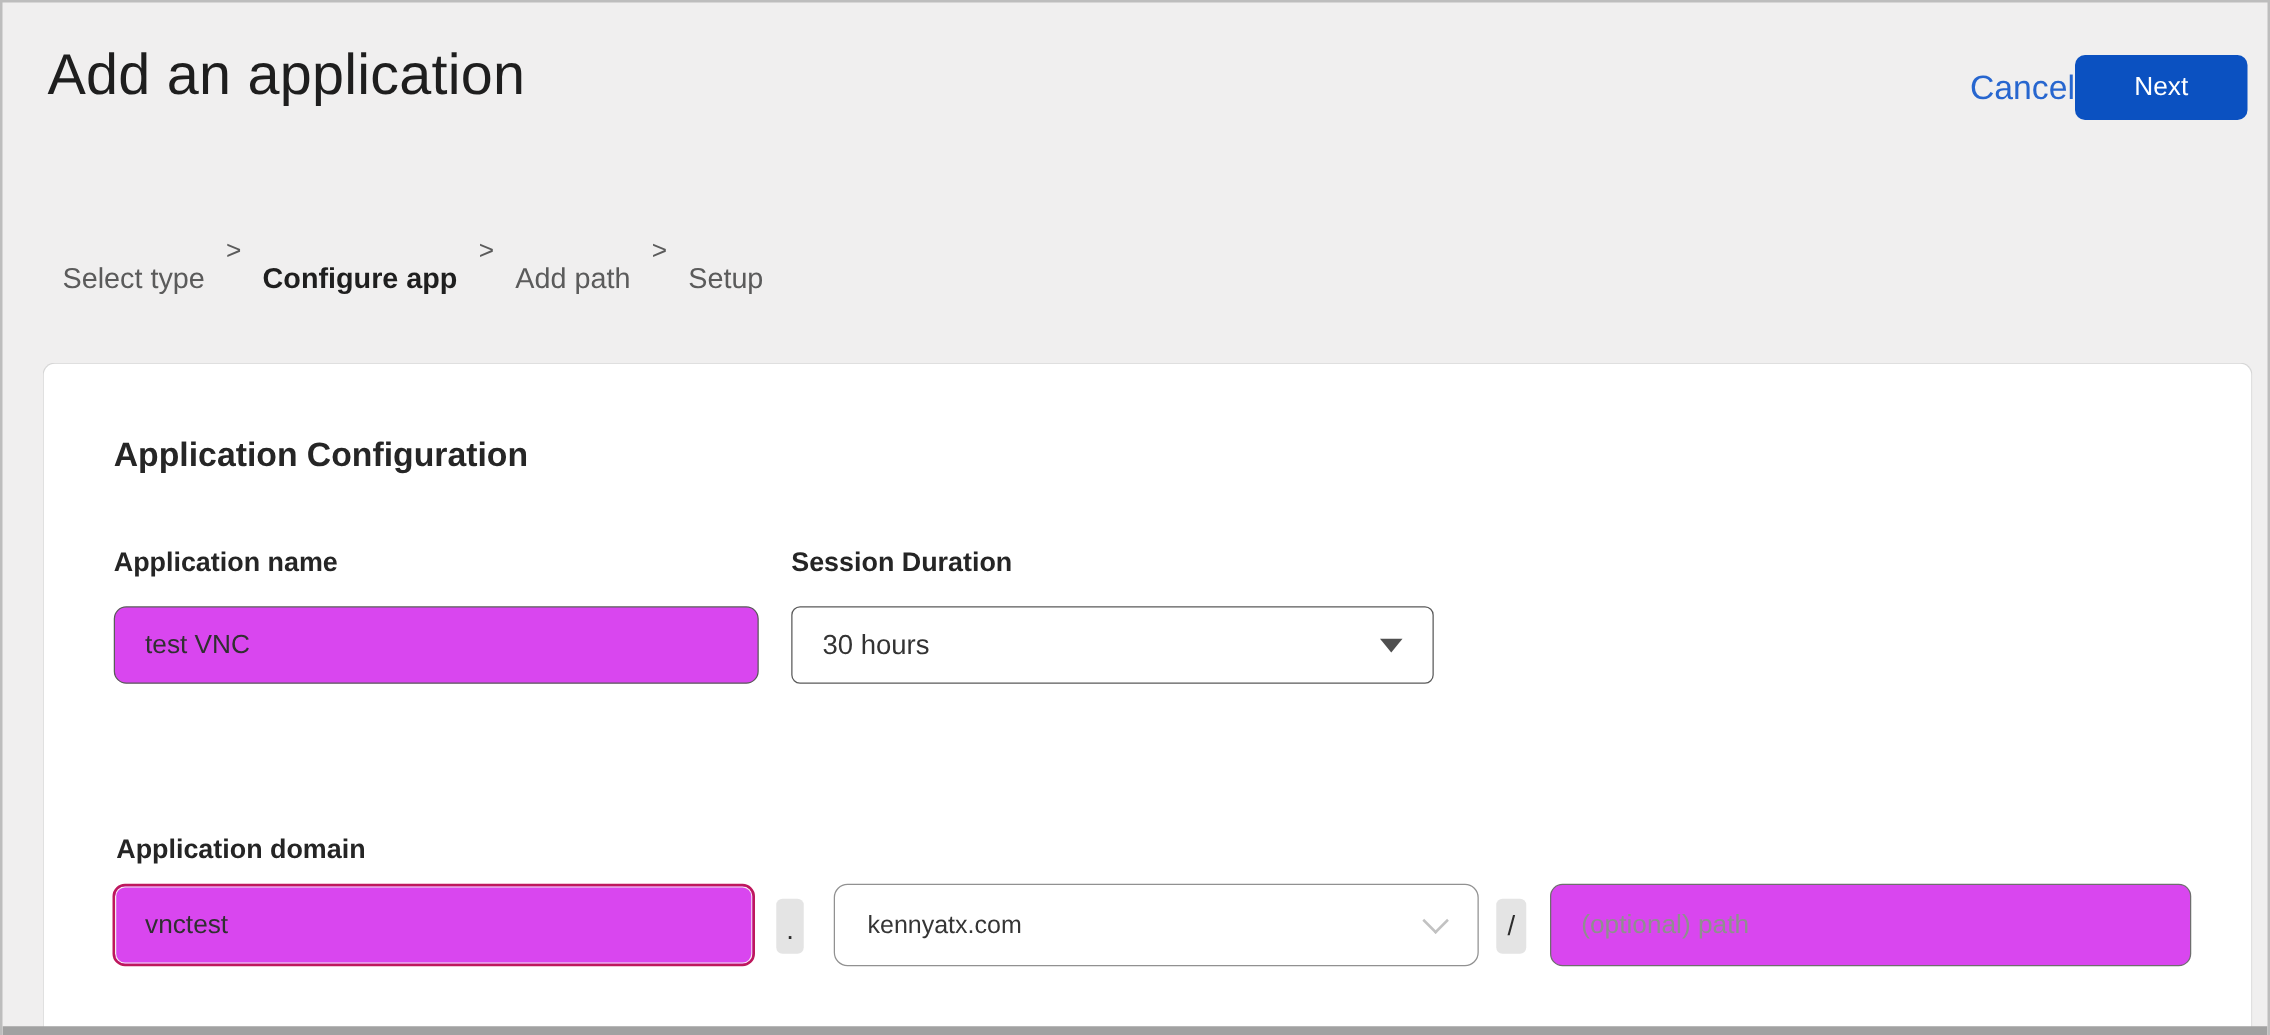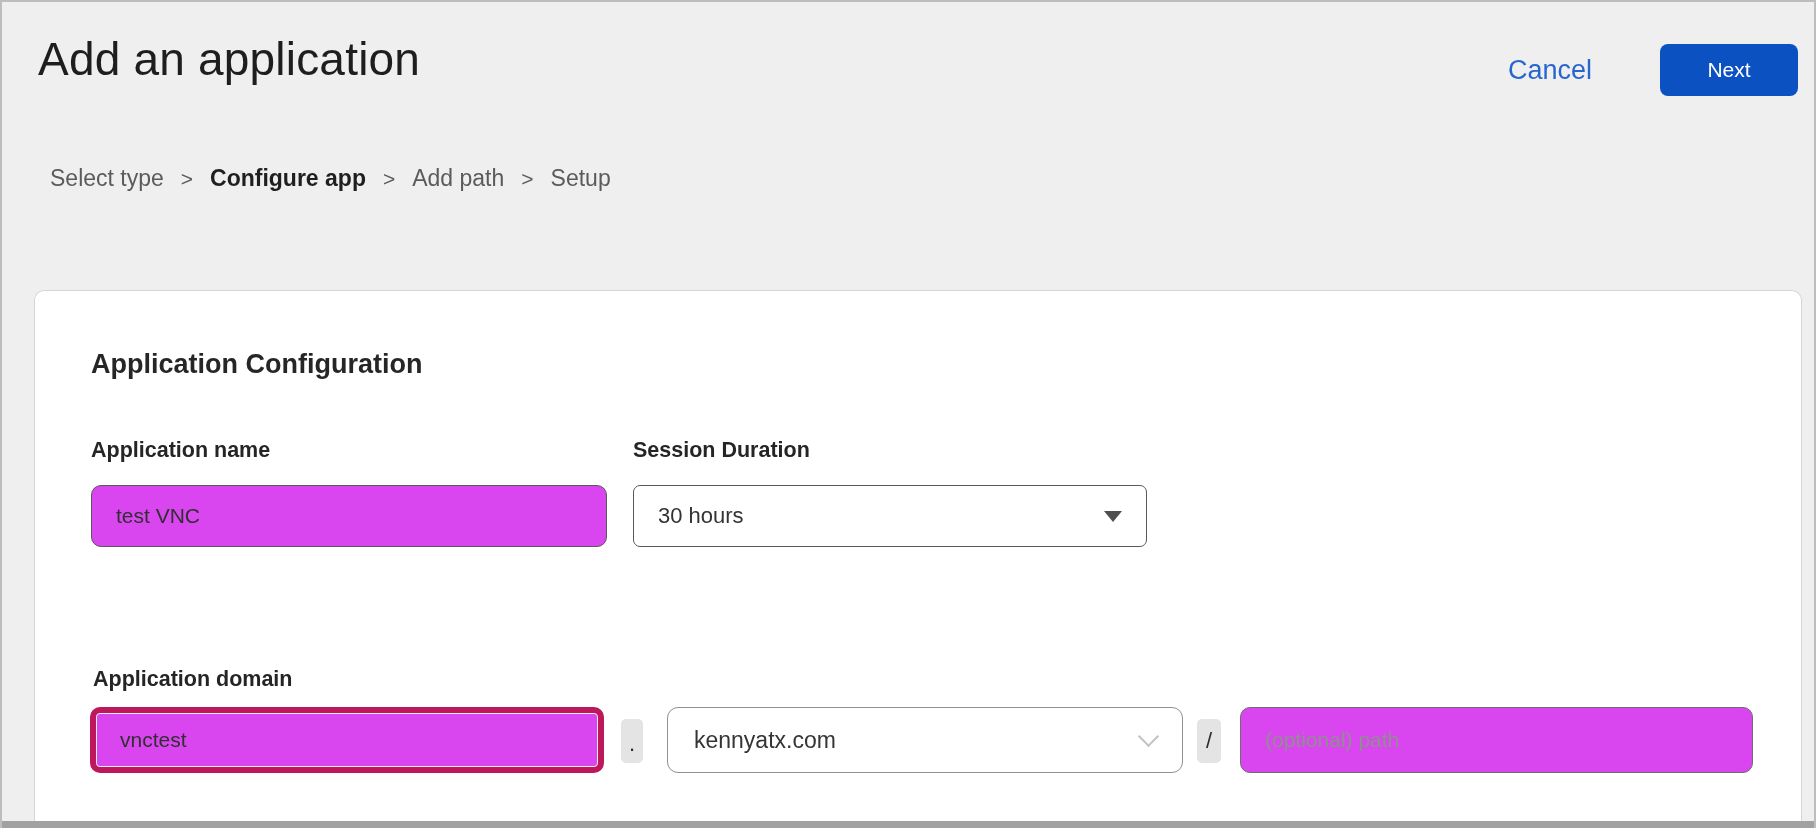--- a/index.html
+++ b/index.html
@@ -37,7 +37,6 @@
     height: 52px;
     display: flex;
     align-items: center;
-    gap: 68px;
   }
   .cancel-link {
     font-size: 27px;

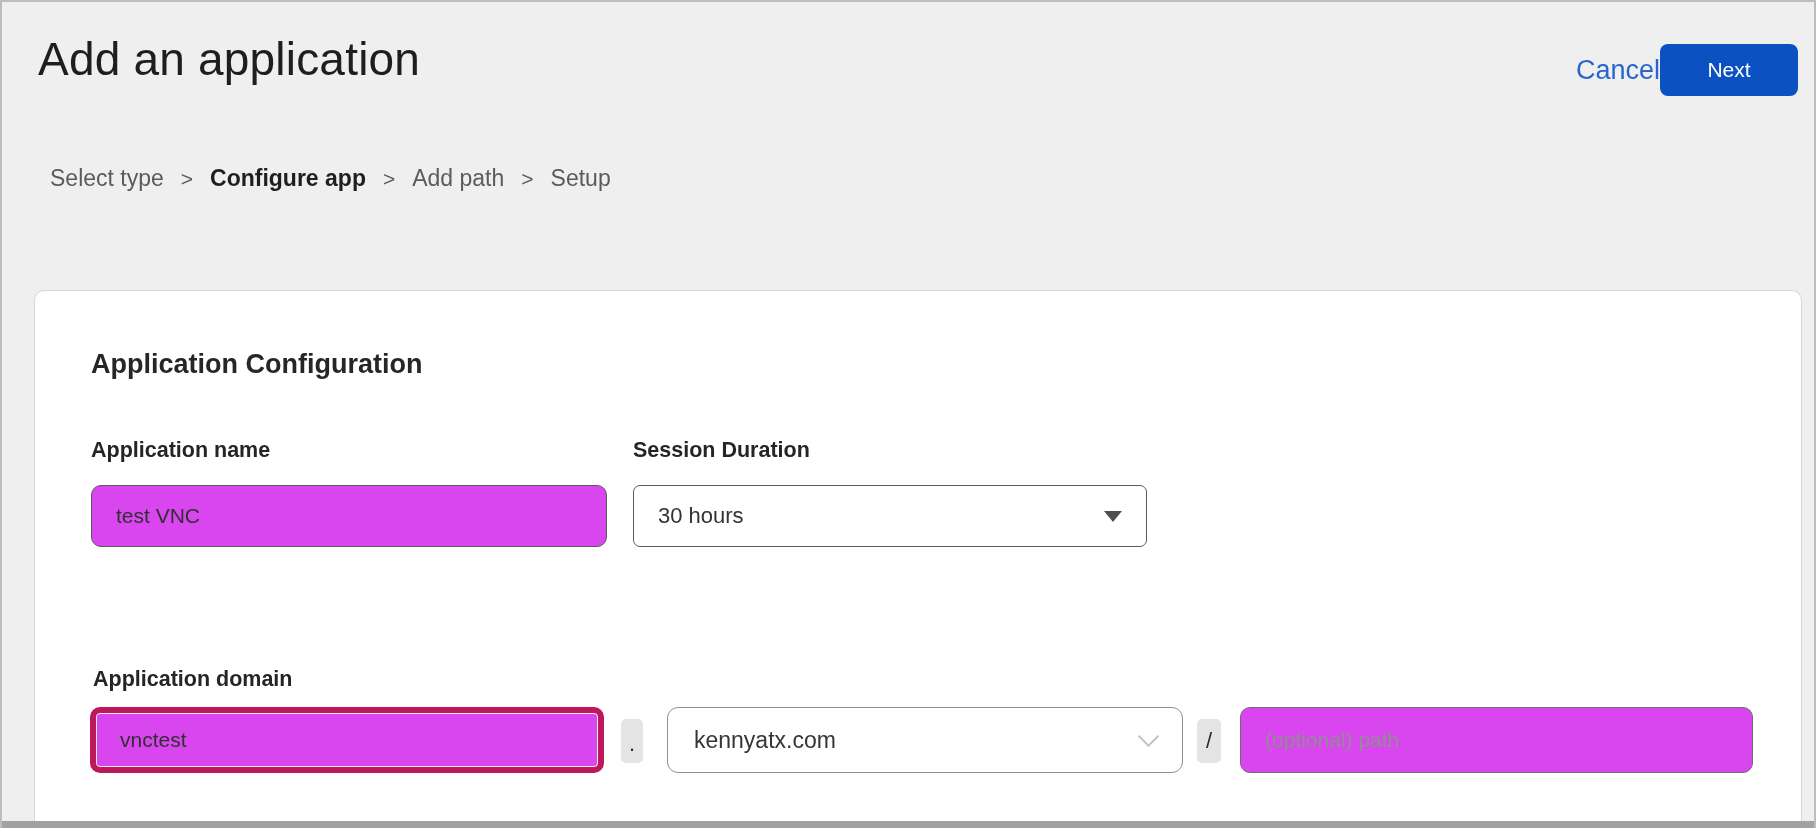--- a/index.html
+++ b/index.html
@@ -71,7 +71,7 @@
     font-size: 23px;
     color: #5b5b5b;
   }
-  .breadcrumb .step { cursor: pointer; }
+  .breadcrumb .step { cursor: pointer; margin-top: 44px; }
   .breadcrumb .step.active { font-weight: 700; color: #1f1f1f; }
   .breadcrumb .sep { color: #5b5b5b; font-size: 21px; }
 

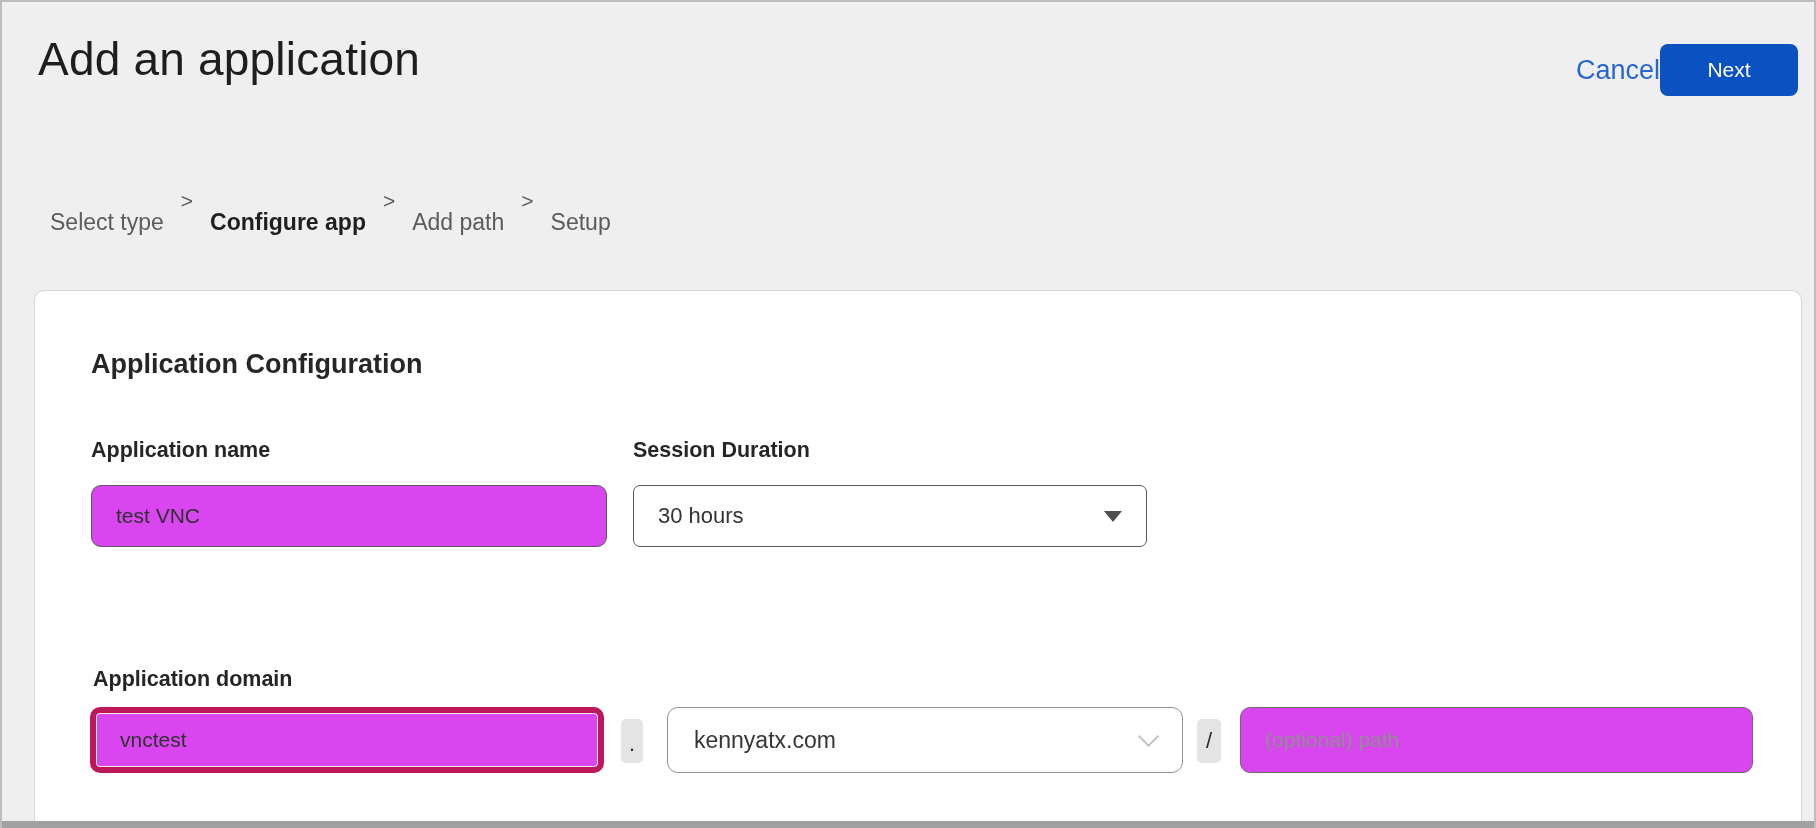--- a/index.html
+++ b/index.html
@@ -147,7 +147,7 @@
   .input-subdomain {
     left: 55px; top: 416px;
     width: 514px; height: 66px;
-    border: 6px solid #be185d;
+    border: 2px solid #be185d;
     box-shadow: 0 0 0 1px #f6eceb inset;
   }
   .sep-chip {

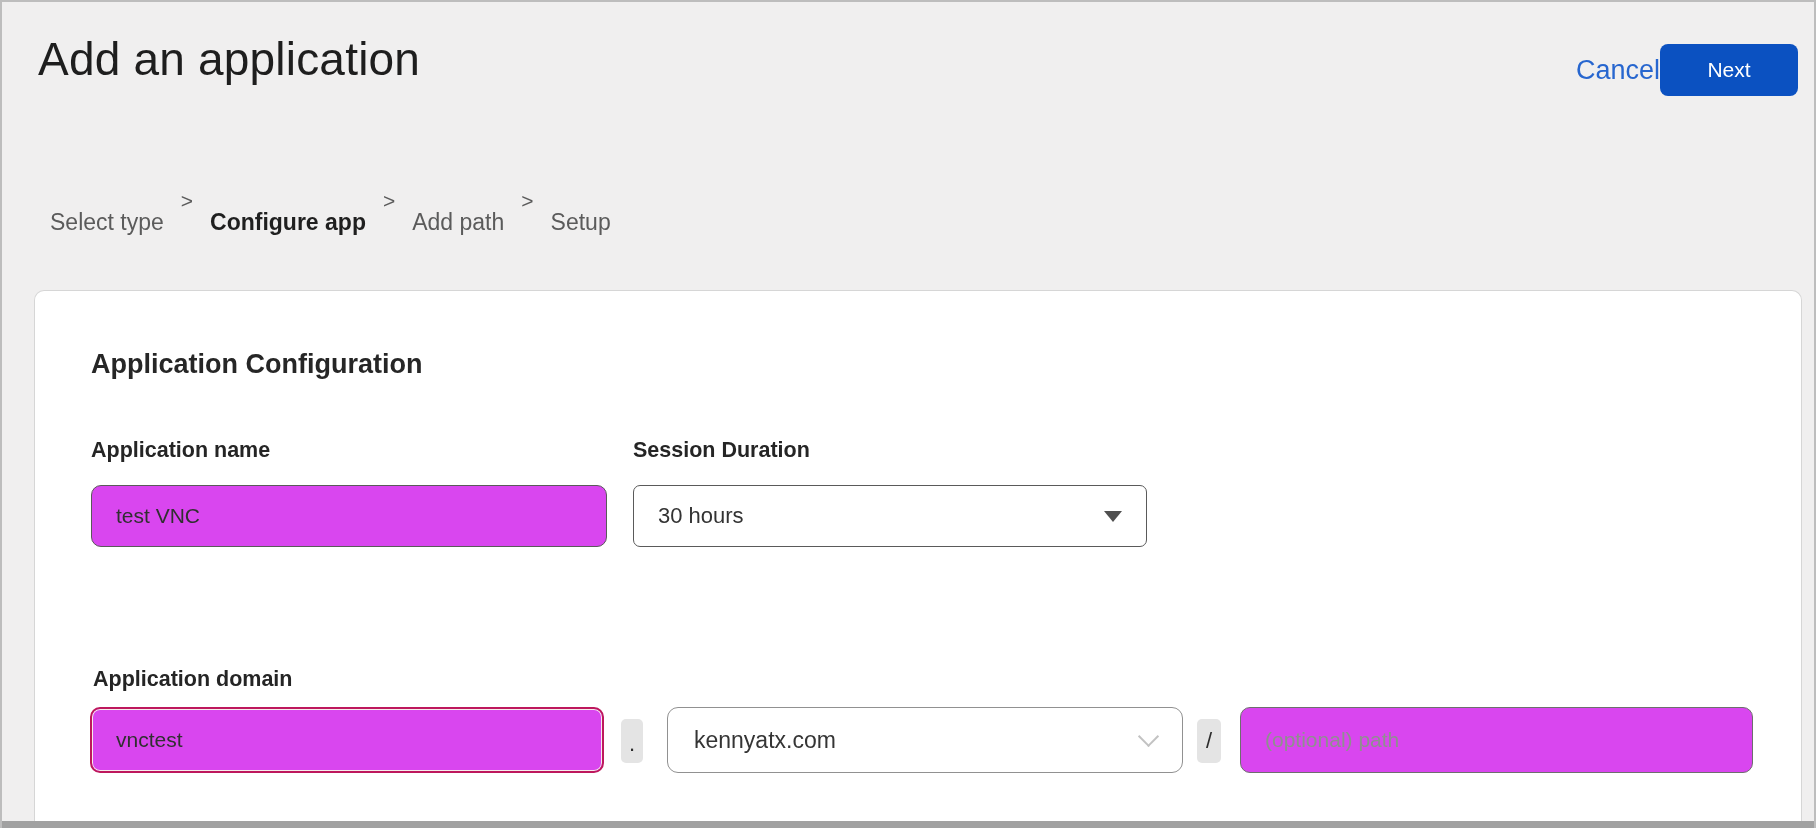--- a/index.html
+++ b/index.html
@@ -171,7 +171,7 @@
     border: 1.5px solid #919191;
     border-radius: 11px;
     padding: 0 26px;
-    font-size: 23px;
+    font-size: 20px;
     color: #353535;
     justify-content: space-between;
   }

